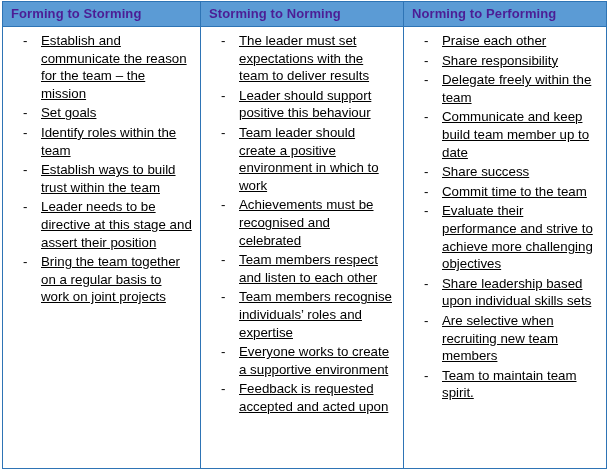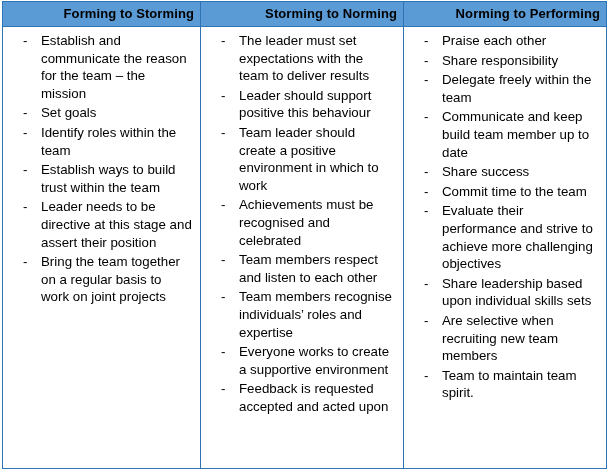--- a/index.html
+++ b/index.html
@@ -32,10 +32,10 @@
 
   th.head {
     background: #5b9bd5;
-    color: #000000;
+    color: #4c1d95;
     font-size: 13px;
     font-weight: bold;
-    text-align: right;
+    text-align: left;
     padding: 3px 6px 4px 8px;
     border: 1px solid #2e74b5;
     height: 17px;

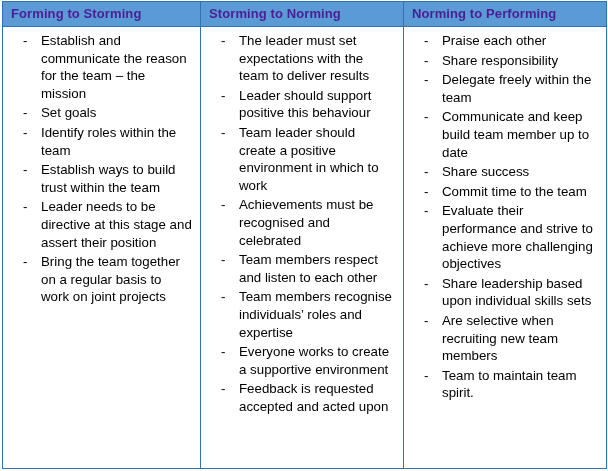--- a/index.html
+++ b/index.html
@@ -71,6 +71,7 @@
   }
   ul.bullets li .txt {
     display: block;
+    text-decoration: underline;
   }
 </style>
 </head>

